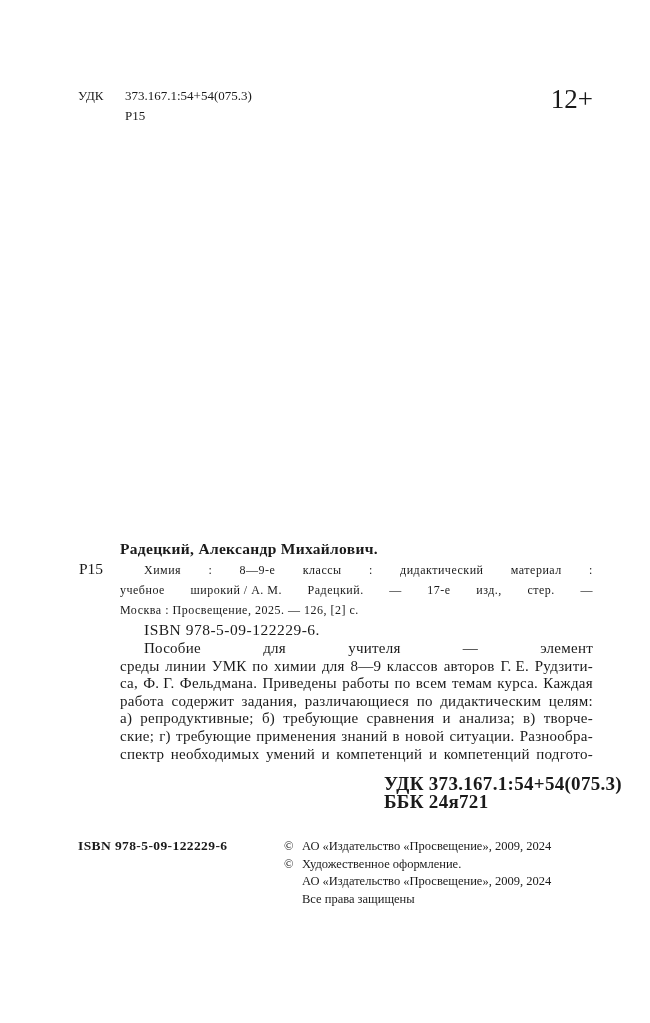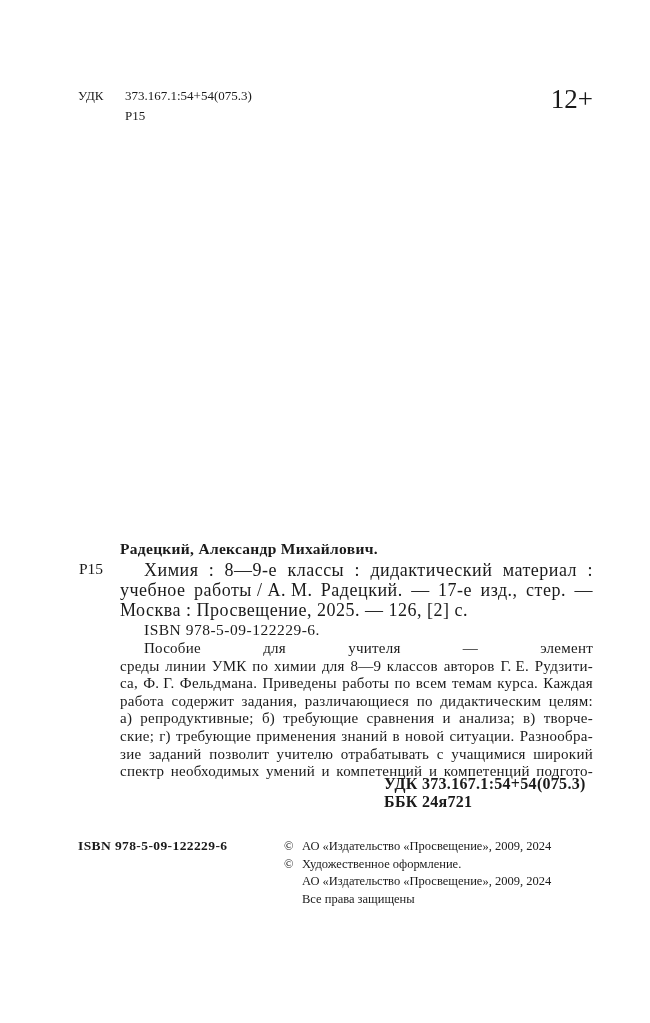--- a/index.html
+++ b/index.html
@@ -19,7 +19,7 @@
   .author { left: 120px; top: 540px; font-size: 15.5px; font-weight: bold; letter-spacing: 0.3px; }
   .cipher { left: 79px; top: 560px; font-size: 15.5px; }
   .bib { left: 120px; top: 560px; width: 473px; font-family: "DejaVu Sans", sans-serif; }
-  .bib .line { font-family: "Liberation Serif", serif; font-size: 18px; line-height: 20px; display: flex; justify-content: space-between; letter-spacing: 0.5px; white-space: nowrap; }
+  .bib .line { font-family: "Liberation Serif", serif; font-size: 12px; line-height: 20px; display: flex; justify-content: space-between; letter-spacing: 0.5px; white-space: nowrap; }
   .bib .line.first { padding-left: 24px; }
   .bib .line.left { justify-content: flex-start; }
   .isbn-line { padding-left: 24px; font-size: 15.5px !important; }

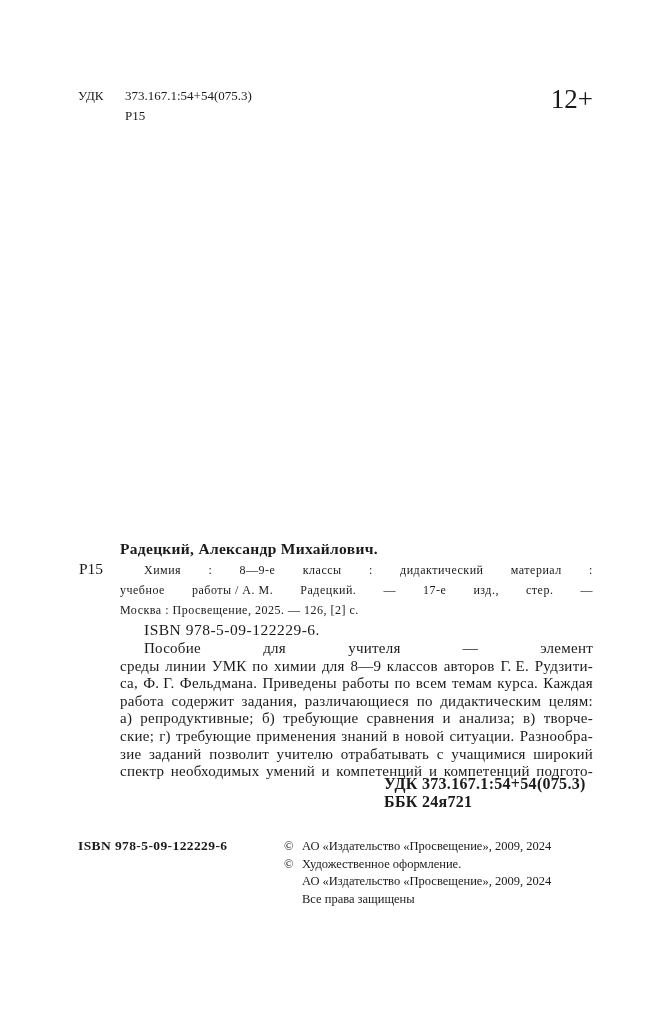--- a/index.html
+++ b/index.html
@@ -69,7 +69,7 @@
     </div>
   <div class="line">
       <span>учебное</span>
-      <span>работы / А. М.</span>
+      <span>широкий / А. М.</span>
       <span>Радецкий.</span>
       <span>—</span>
       <span>17-е</span>

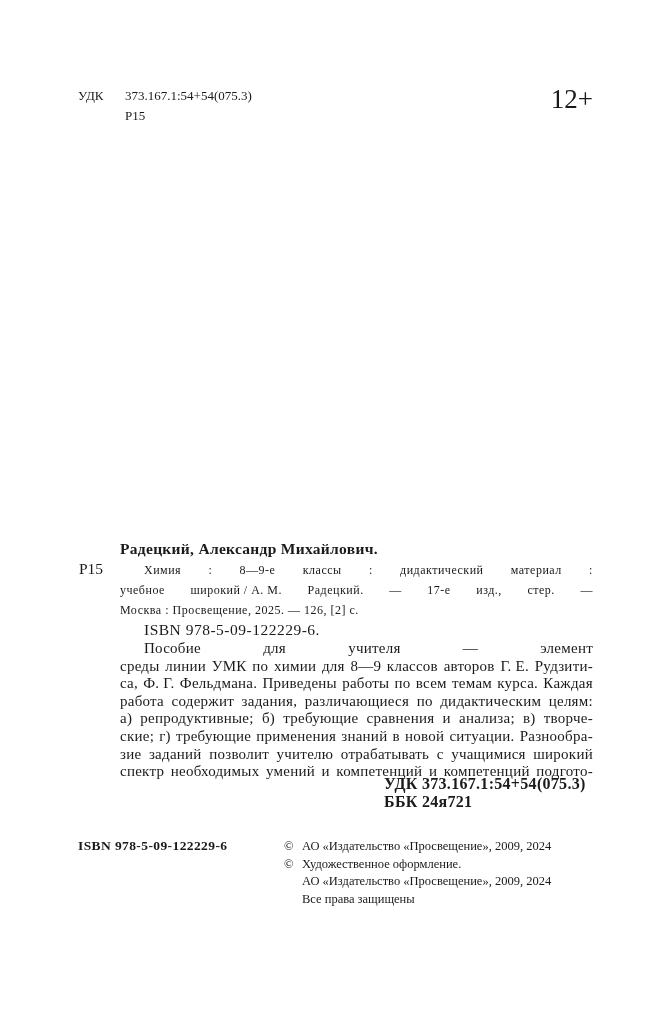--- a/index.html
+++ b/index.html
@@ -148,16 +148,6 @@
       <span>Разнообра-</span>
     </div>
   <div class="line">
-      <span>зие</span>
-      <span>заданий</span>
-      <span>позволит</span>
-      <span>учителю</span>
-      <span>отрабатывать</span>
-      <span>с</span>
-      <span>учащимися</span>
-      <span>широкий</span>
-    </div>
-  <div class="line">
       <span>спектр</span>
       <span>необходимых</span>
       <span>умений</span>

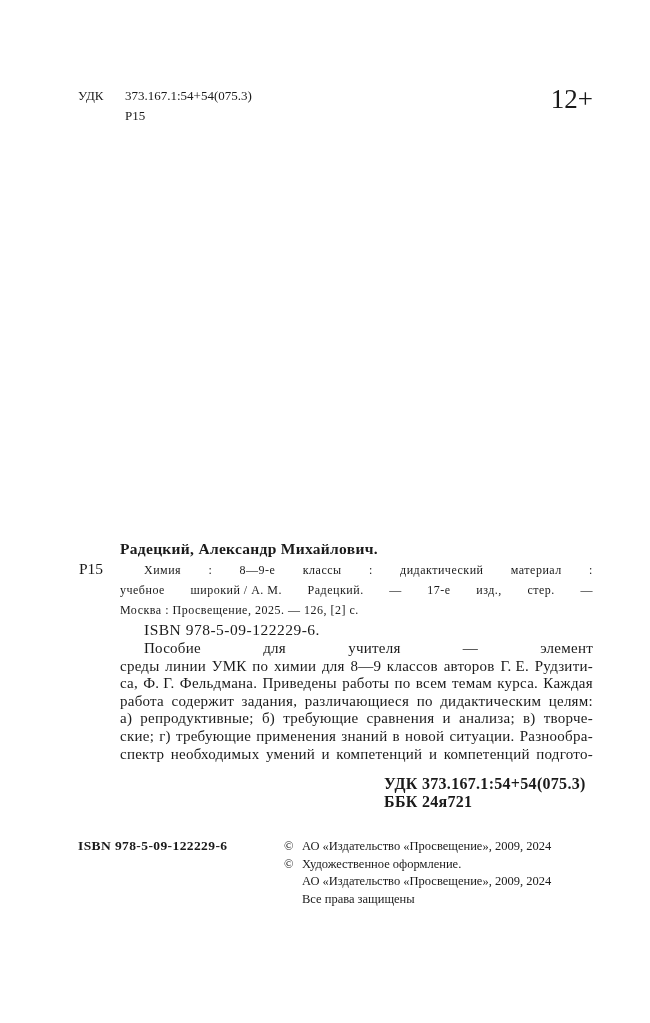--- a/index.html
+++ b/index.html
@@ -29,7 +29,7 @@
   .annotation .line.first { padding-left: 24px; }
   .annotation .line.last { justify-content: flex-start; }
 
-  .bottom-class { left: 384px; top: 775px; font-size: 16px; font-weight: bold; line-height: 18px; letter-spacing: 0.3px; }
+  .bottom-class { left: 384px; top: 775px; font-size: 19px; font-weight: bold; line-height: 18px; letter-spacing: 0.3px; }
 
   
   .isbn-bold { left: 78px; top: 838px; font-size: 13.5px; font-weight: bold; letter-spacing: 0.4px; }

